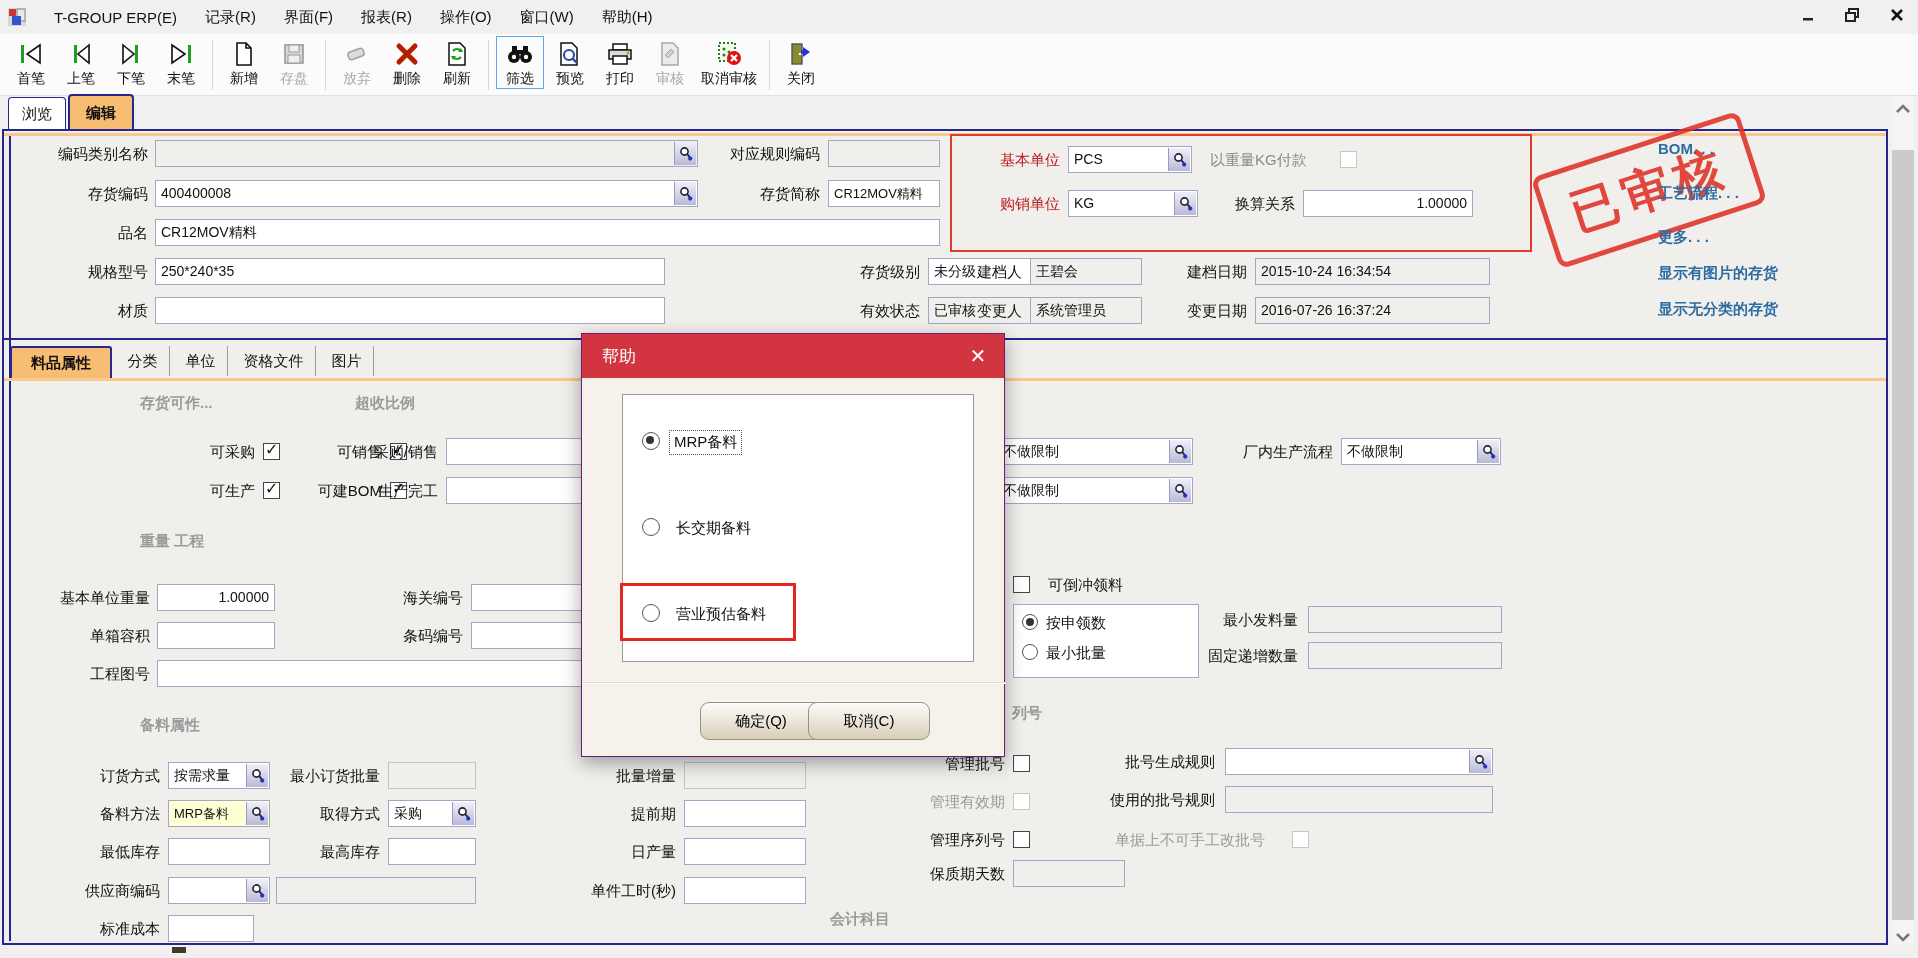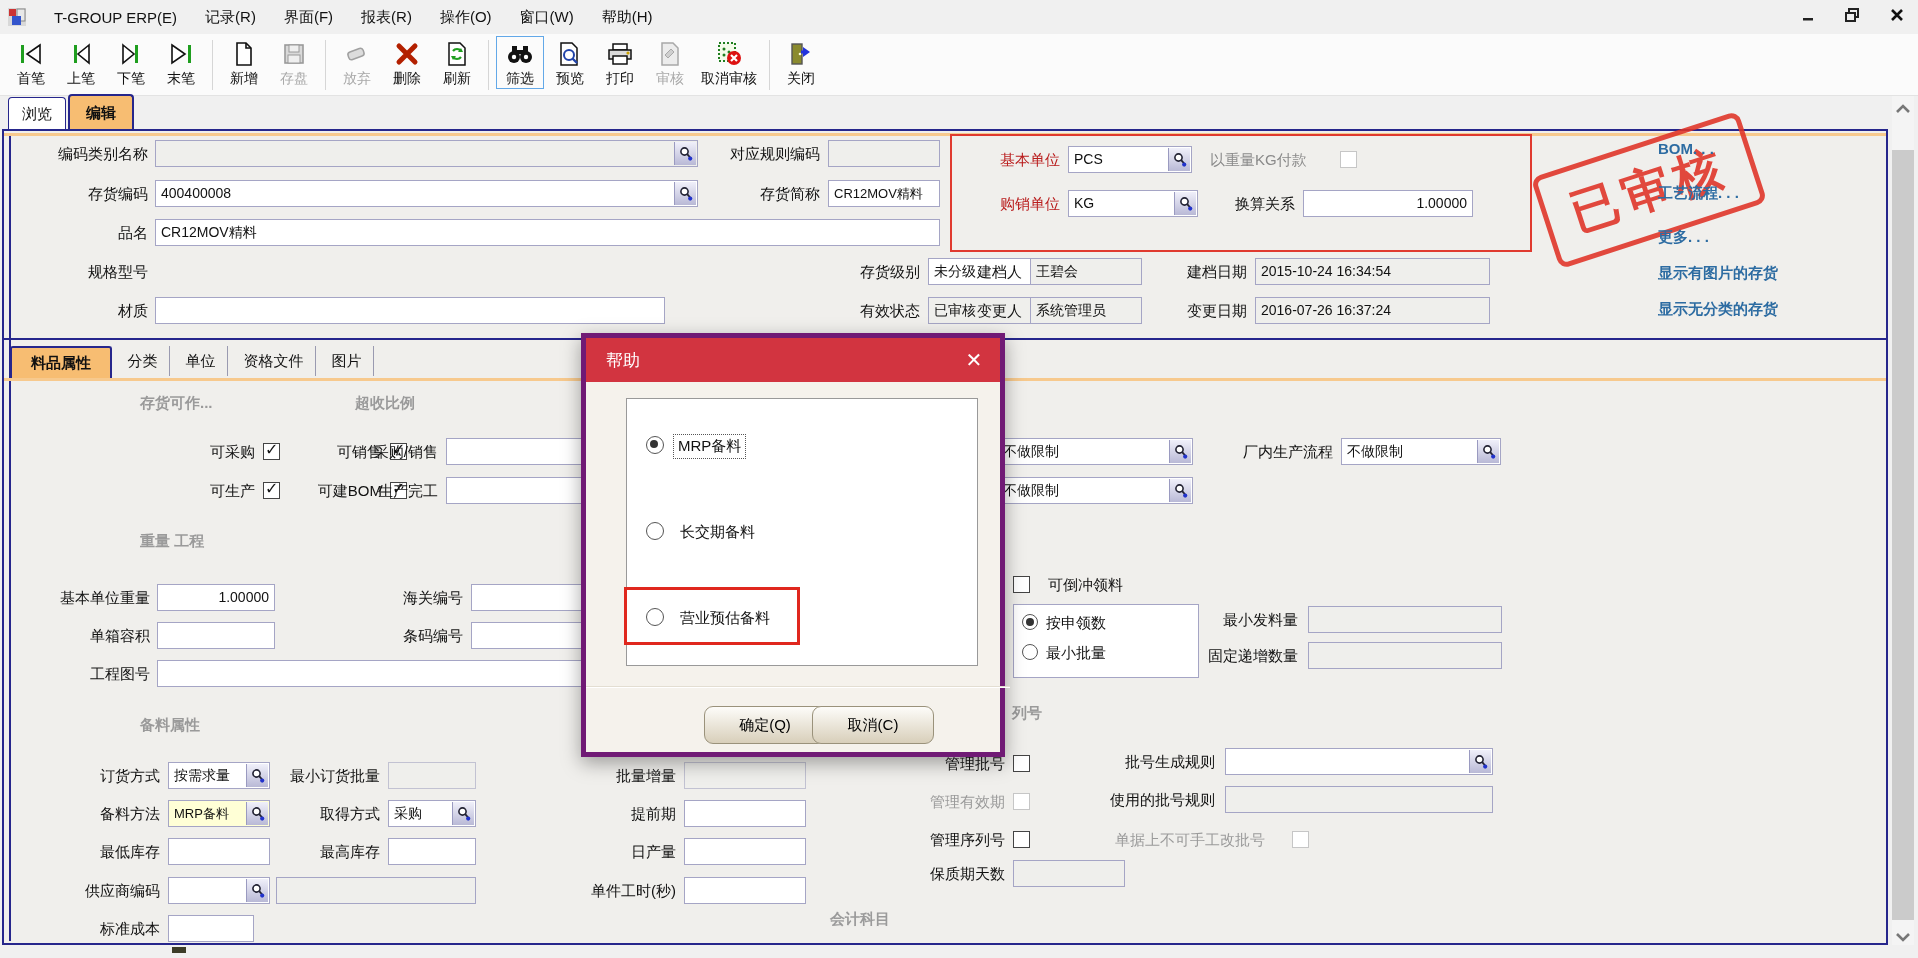--- a/index.html
+++ b/index.html
@@ -309,6 +309,7 @@
   <div class="fld" style="left:155px;top:219px;width:785px;"><span class="v">CR12MOV精料</span></div>
 
   <div class="lbl" style="left:20px;top:258px;width:128px;">规格型号</div>
+  <div class="fld" style="left:155px;top:258px;width:510px;"><span class="v">250*240*35</span></div>
   <div class="lbl" style="left:820px;top:258px;width:100px;">存货级别</div>
   <div class="fld" style="left:928px;top:258px;width:132px;"><span class="v">未分级</span><span class="lookup">
         <svg width="14" height="16" viewBox="0 0 14 16">

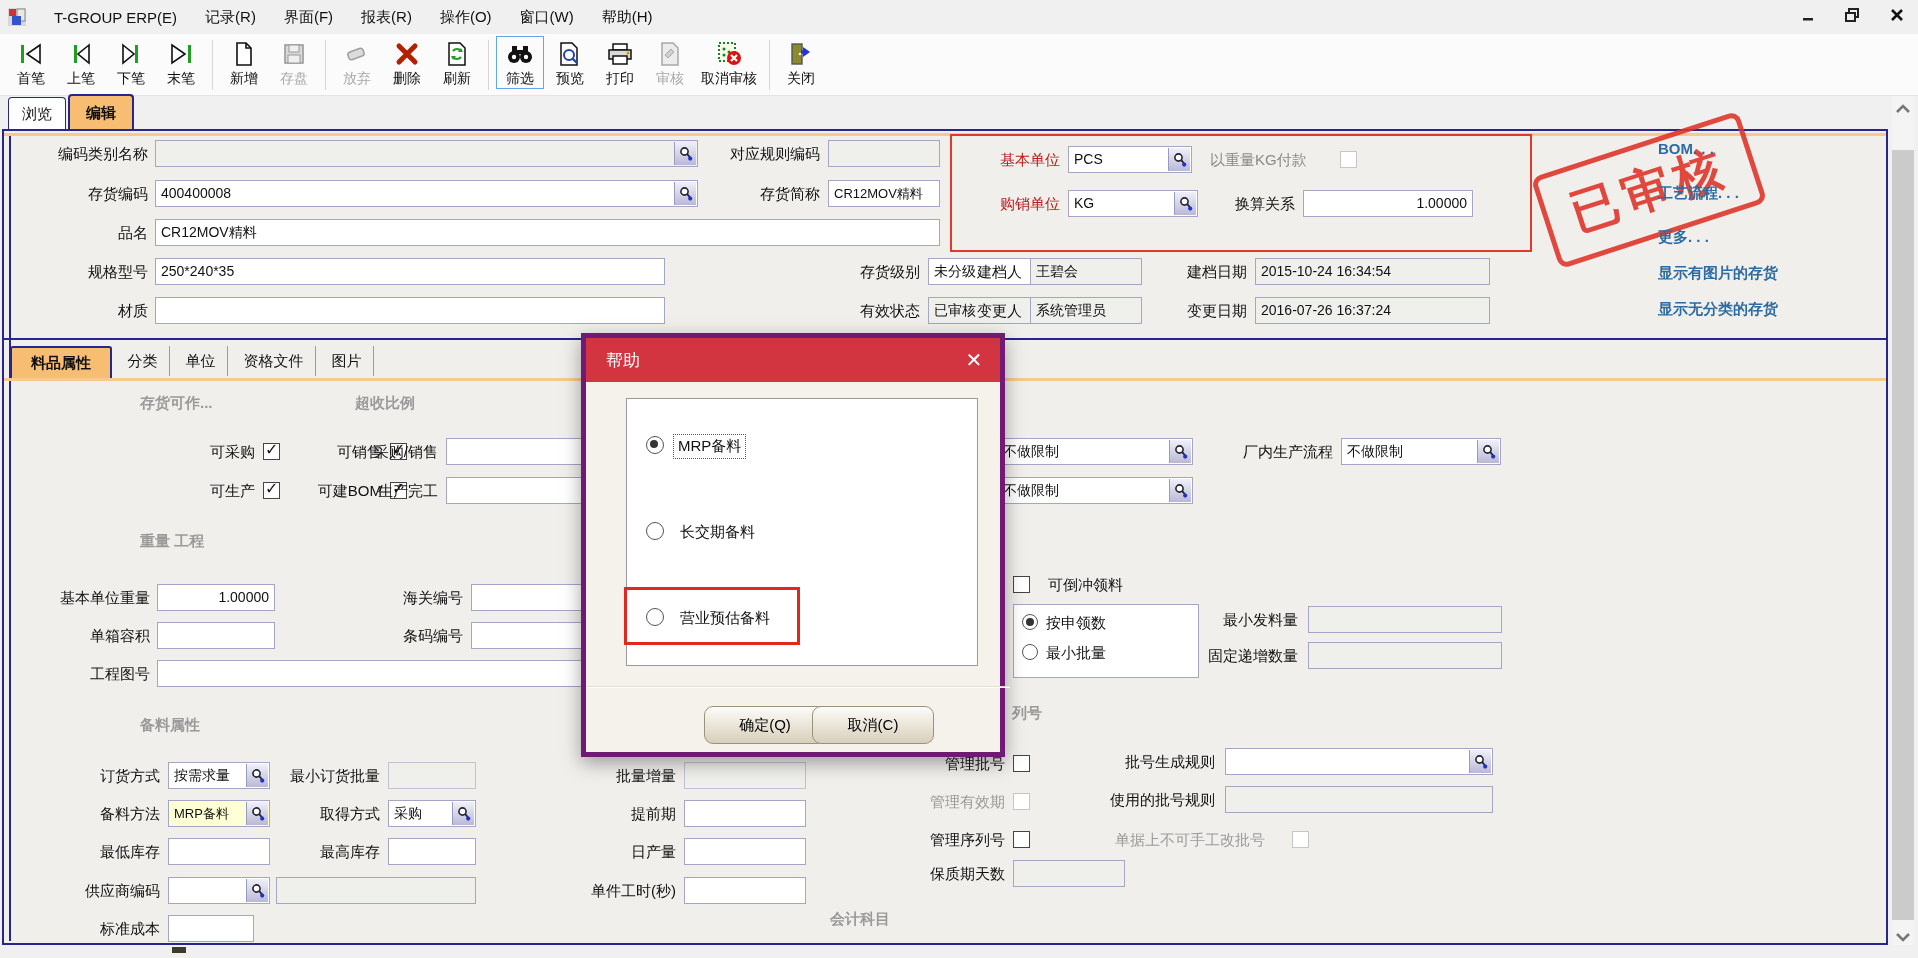--- a/index.html
+++ b/index.html
@@ -59,7 +59,7 @@
          transform:rotate(-18deg);opacity:.88;}
   .redbox{position:absolute;border:2px solid #e03a2f;}
   
-  .modal{position:absolute;left:581px;top:333px;width:424px;height:424px;background:#f5f2ec;border:5px solid #701a75;box-shadow:0 6px 18px rgba(0,0,0,.35);z-index:60;}
+  .modal{position:absolute;left:581px;top:333px;width:424px;height:424px;background:#f5f2ec;border:1px solid #701a75;box-shadow:0 6px 18px rgba(0,0,0,.35);z-index:60;}
   .modal-title{position:absolute;left:0;top:0;width:100%;height:44px;background:#d23440;color:#fff;font-size:17px;display:flex;align-items:center;padding-left:20px;}
   .modal-x{position:absolute;right:14px;top:10px;width:24px;height:24px;color:#fff;font-size:20px;display:flex;align-items:center;justify-content:center;}
   .listbox{position:absolute;left:40px;top:60px;width:352px;height:268px;background:#fff;border:1px solid #999;}

